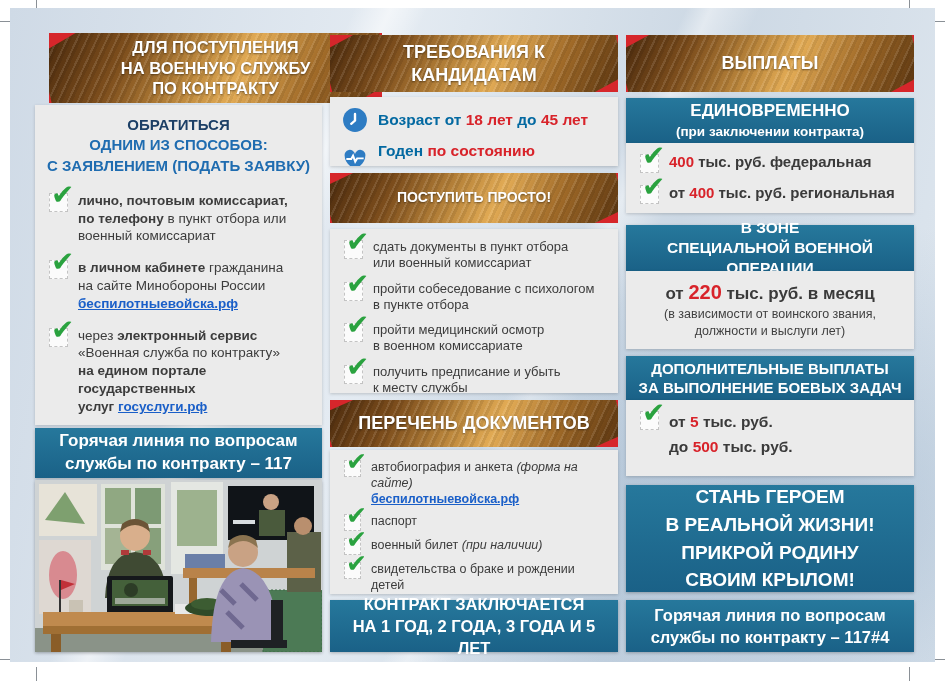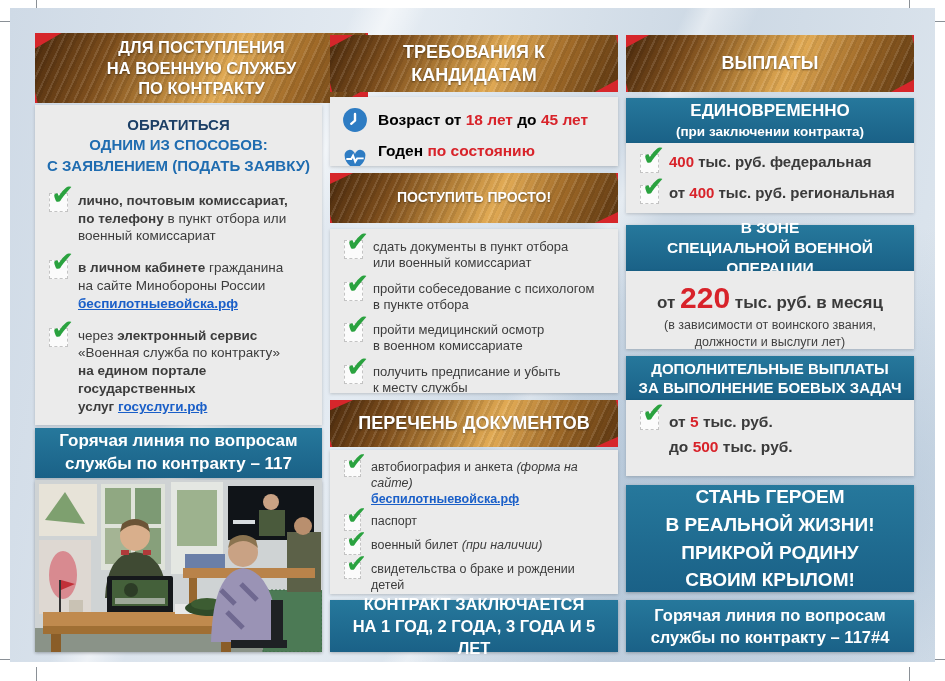--- a/index.html
+++ b/index.html
@@ -111,7 +111,7 @@
   <div class="leaflet">
 
     <div class="col" style="left:25px;top:0;width:287px;height:654px;">
-      <div class="bronze-wrap" style="left:0;top:25px;width:333px;height:70px;">
+      <div class="bronze-wrap" style="left:14px;top:25px;width:333px;height:70px;">
         <div class="bronze" style="font-size:16.5px;">ДЛЯ ПОСТУПЛЕНИЯ
 НА ВОЕННУЮ СЛУЖБУ
 ПО КОНТРАКТУ</div>

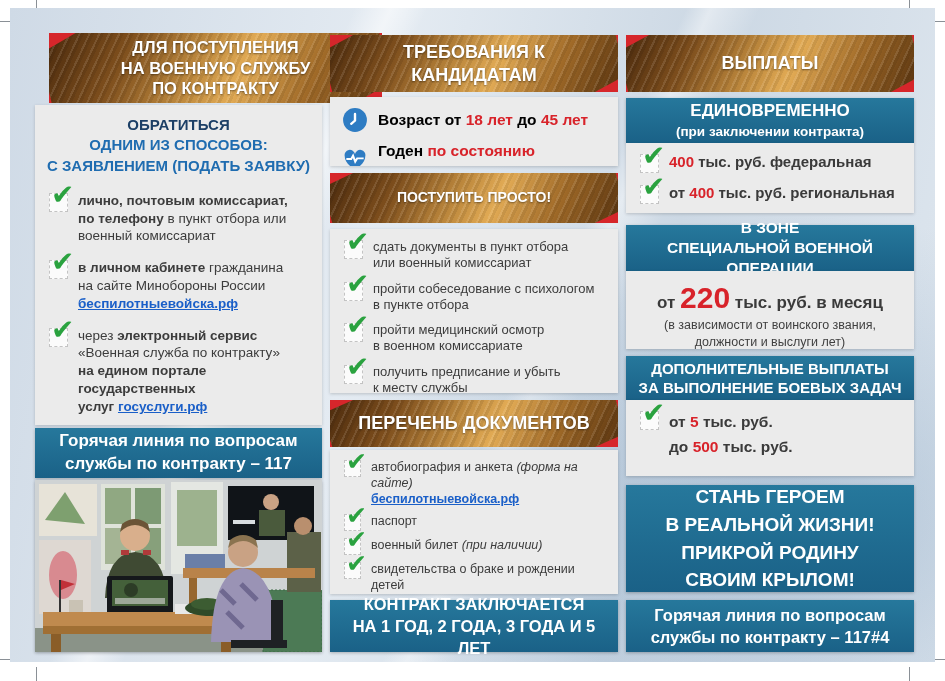--- a/index.html
+++ b/index.html
@@ -76,7 +76,7 @@
   
   .req { padding:10px 12px; display:flex; flex-direction:column; gap:9px; }
   .req-row { display:flex; align-items:center; gap:10px; font-size:15.5px; }
-  .req-row .s-b { color:#000000; }
+  .req-row .s-b { color:#0369a1; }
   .req-icon { flex:0 0 26px; width:26px; height:26px; }
   .steps { padding:10px 10px 0 14px; }
   .steps li { margin-bottom:9px; font-size:13px; line-height:1.25; }

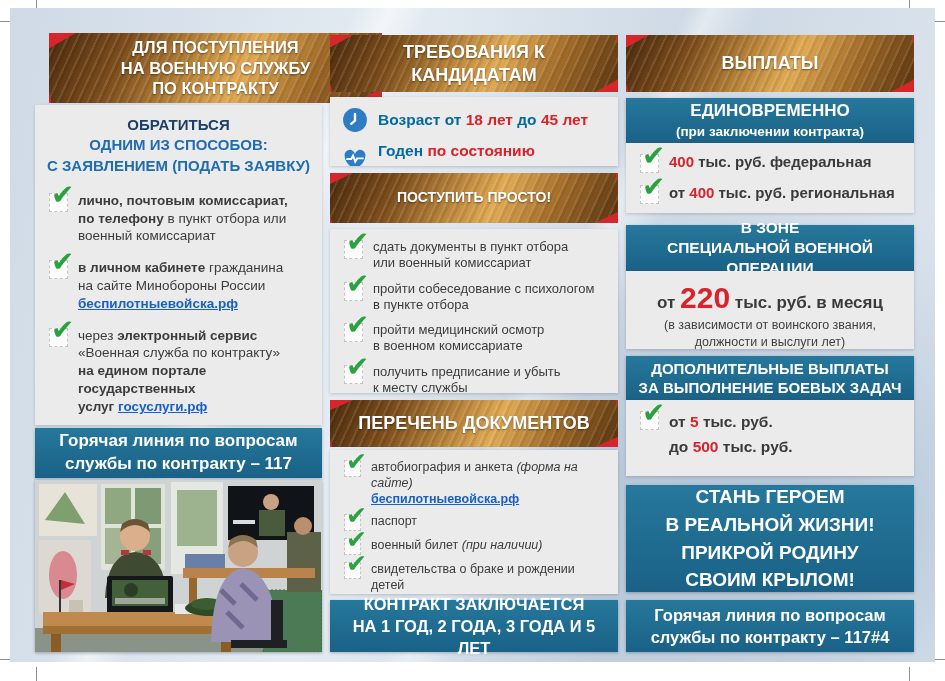--- a/index.html
+++ b/index.html
@@ -90,7 +90,7 @@
   .pay-items li { margin-bottom:11px; font-size:15px; }
   .pay-items .s-b { color:#3a3a3a; }
   .svo-amount { text-align:center; font-size:17px; padding-top:10px; color:#3a3a3a; }
-  .svo-amount .s-r { font-size:30px; }
+  .svo-amount .s-r { font-size:20px; }
   .svo-note { text-align:center; font-size:12.5px; color:#3f3f3f; white-space:pre-line; line-height:1.35; padding-top:2px; }
   .extra-item { font-size:15.5px; line-height:1.6; }
 </style>

